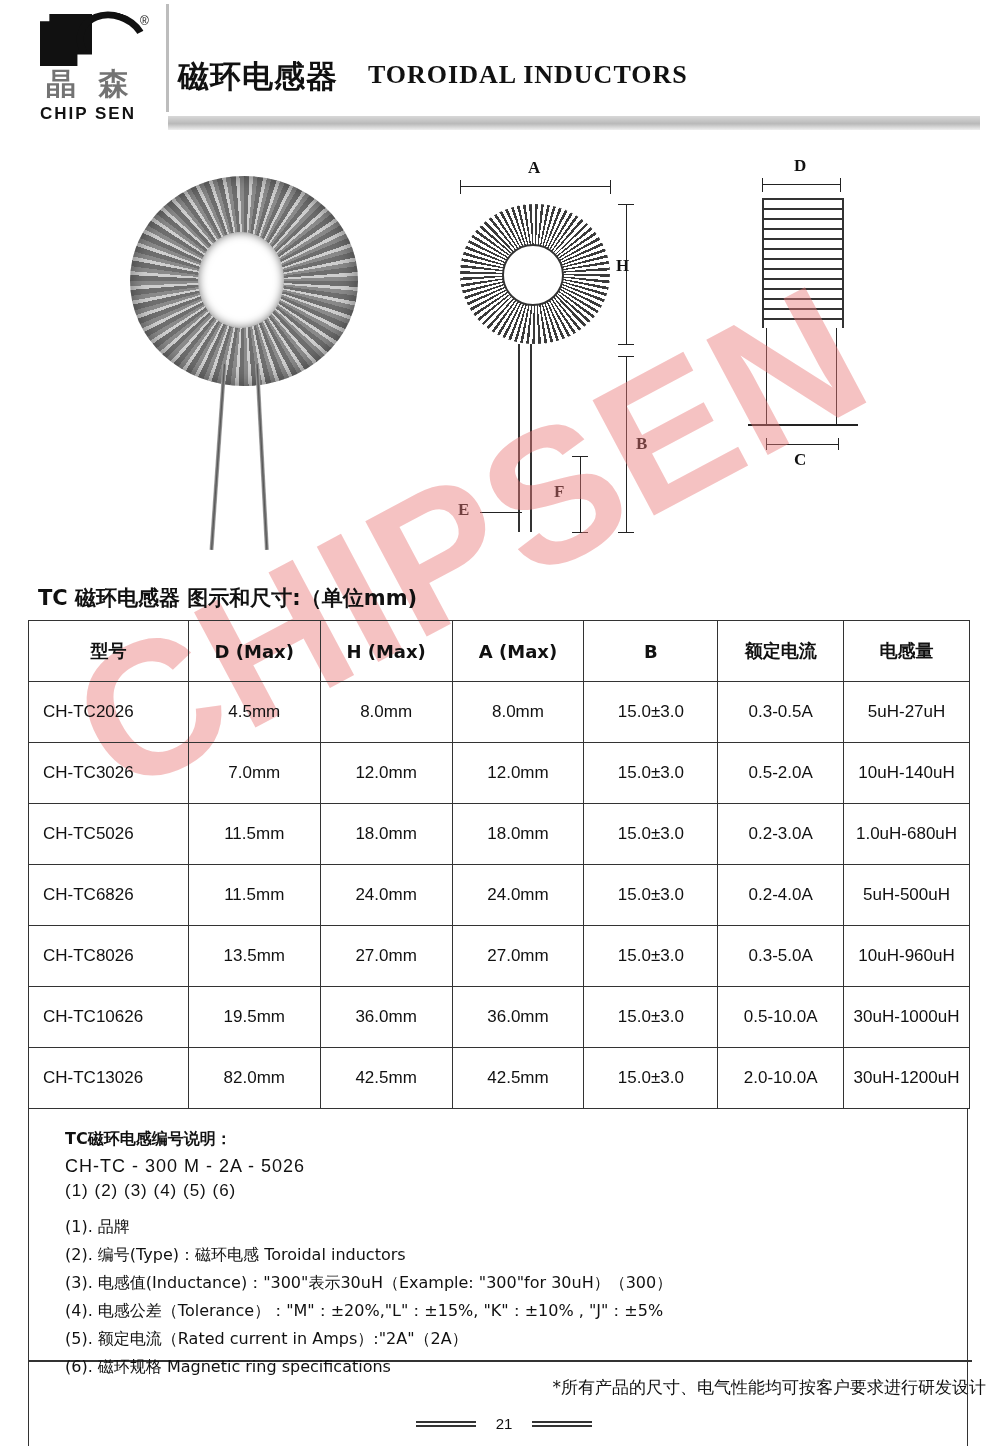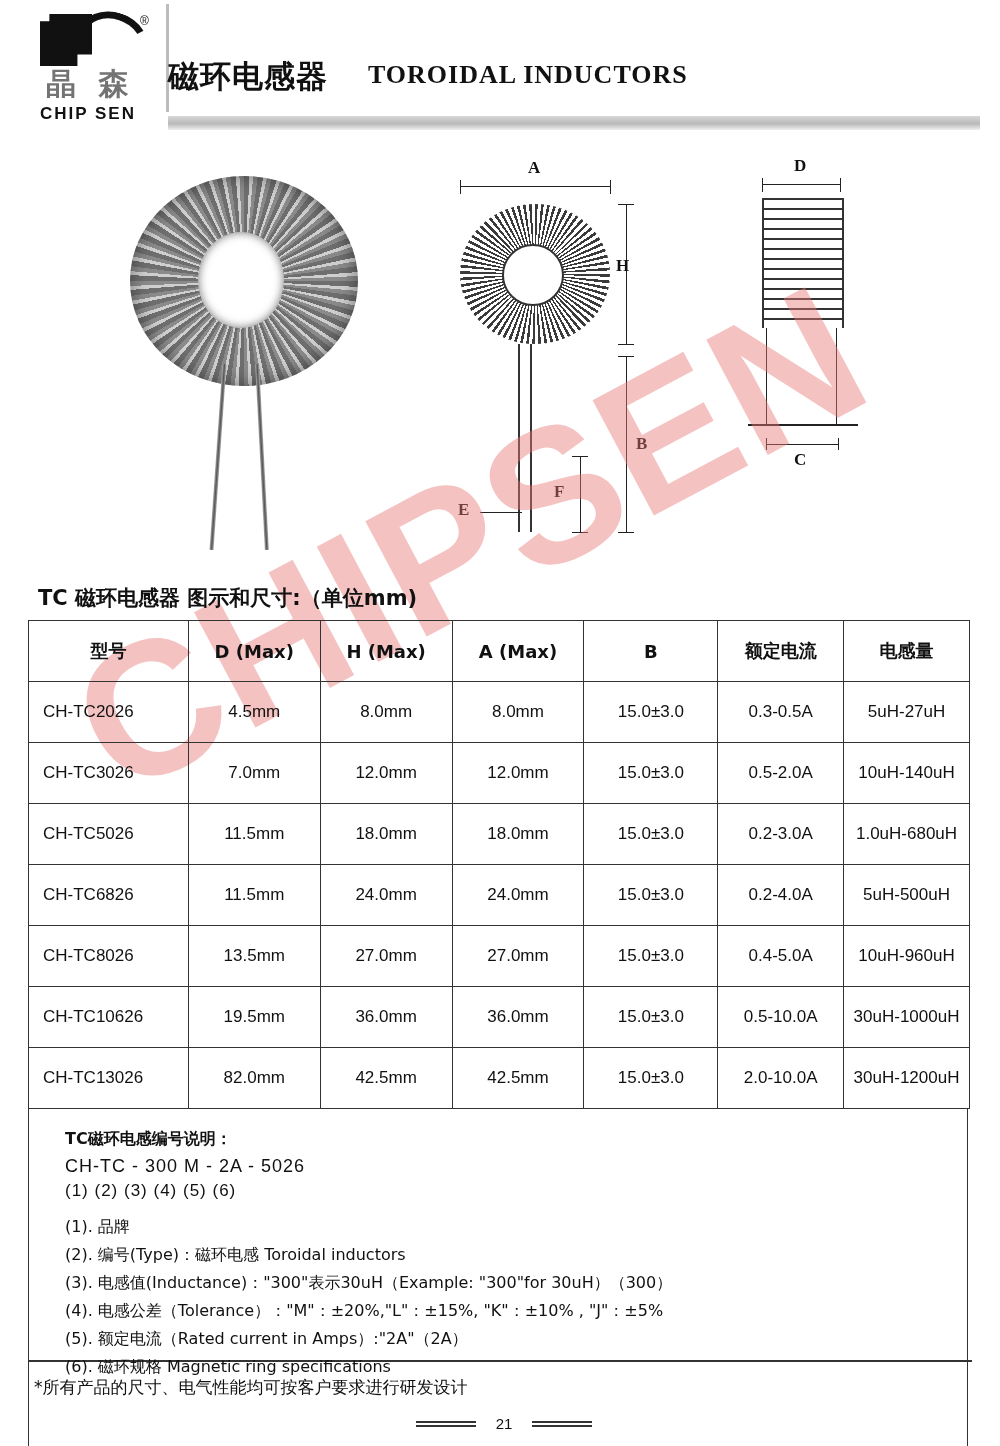--- a/index.html
+++ b/index.html
@@ -49,7 +49,7 @@
     position:absolute;left:166px;top:4px;width:3px;height:108px;background:#bdbdbd;
   }
   .title-cn{
-    position:absolute;left:168px;top:56px;font-size:31px;font-weight:bold;
+    position:absolute;left:178px;top:56px;font-size:31px;font-weight:bold;
     font-family:"DejaVu Sans", sans-serif;letter-spacing:1px;
   }
   .title-en{

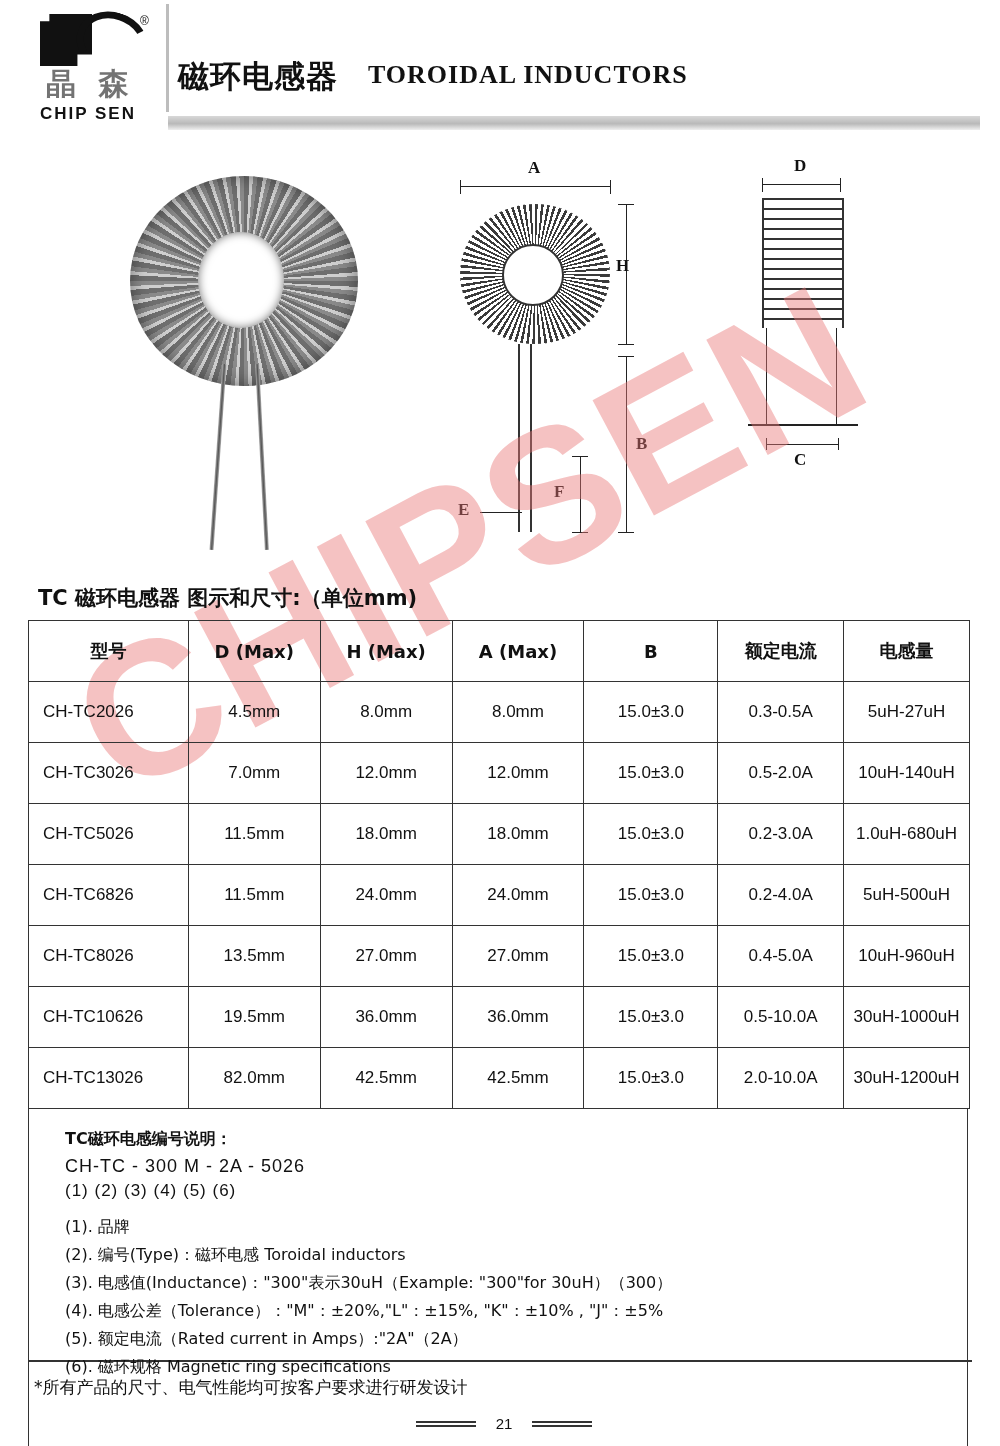--- a/index.html
+++ b/index.html
@@ -353,7 +353,7 @@
         <td>27.0mm</td>
         <td>27.0mm</td>
         <td>15.0±3.0</td>
-        <td>0.4-5.0A</td>
+        <td>0.3-5.0A</td>
         <td>10uH-960uH</td>
       </tr>
       <tr>

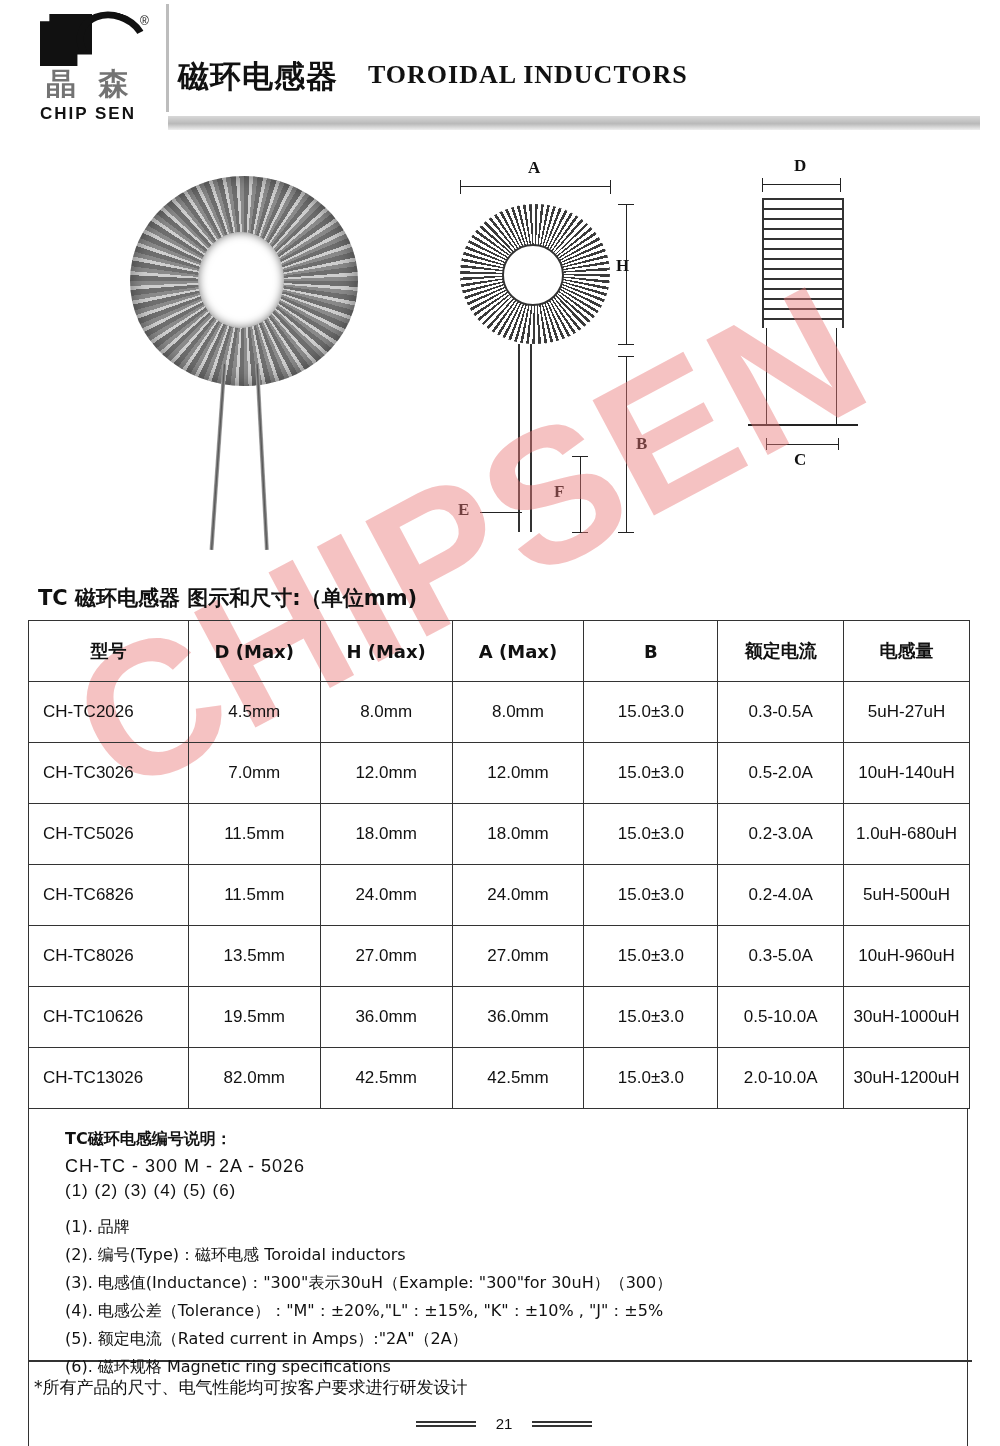--- a/index.html
+++ b/index.html
@@ -190,7 +190,7 @@
     width:944px;height:2px;background:#333;margin:0 28px;
   }
   .footer-note{
-    font-size:17px;margin:14px 14px 0 34px;font-family:"DejaVu Sans", sans-serif;
+    font-size:17px;margin:14px 14px 0 34px;font-family:"DejaVu Sans", sans-serif;text-align:right;
   }
   .page-no{
     text-align:center;font-size:15px;margin:16px 0 14px 8px;position:relative;

